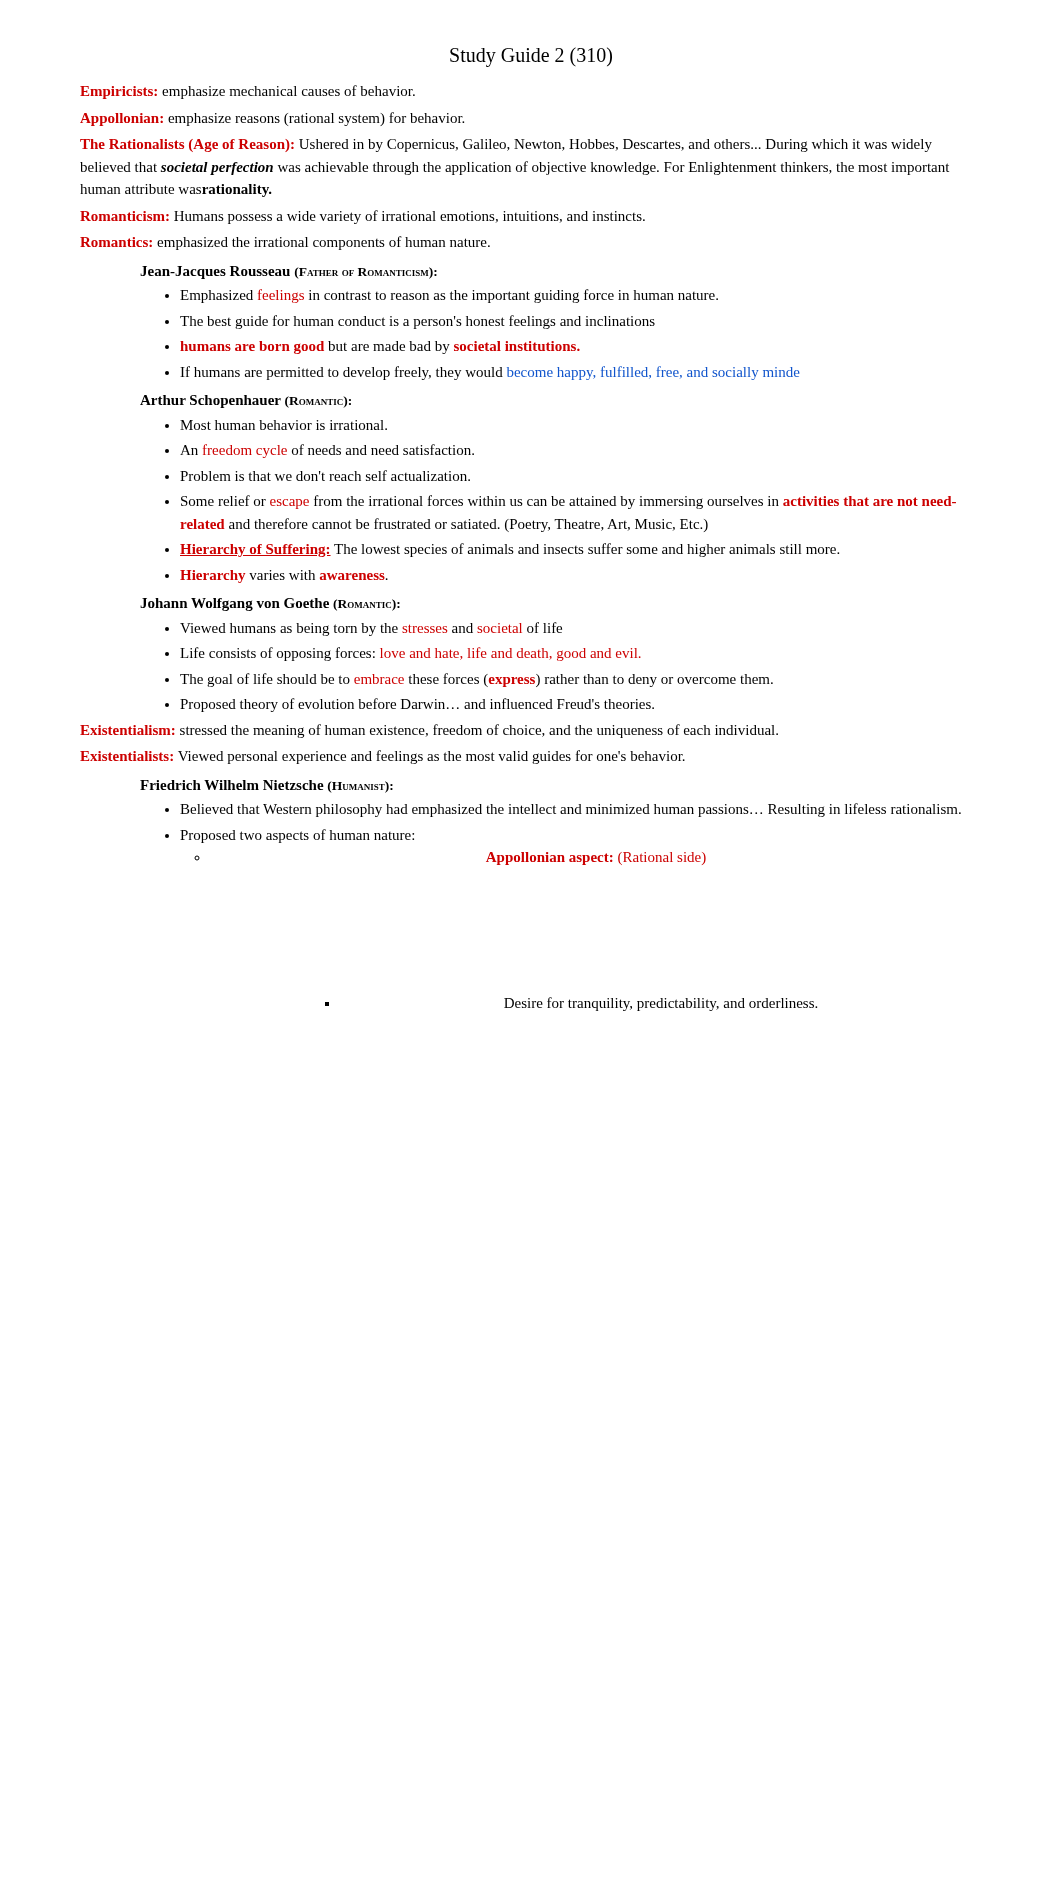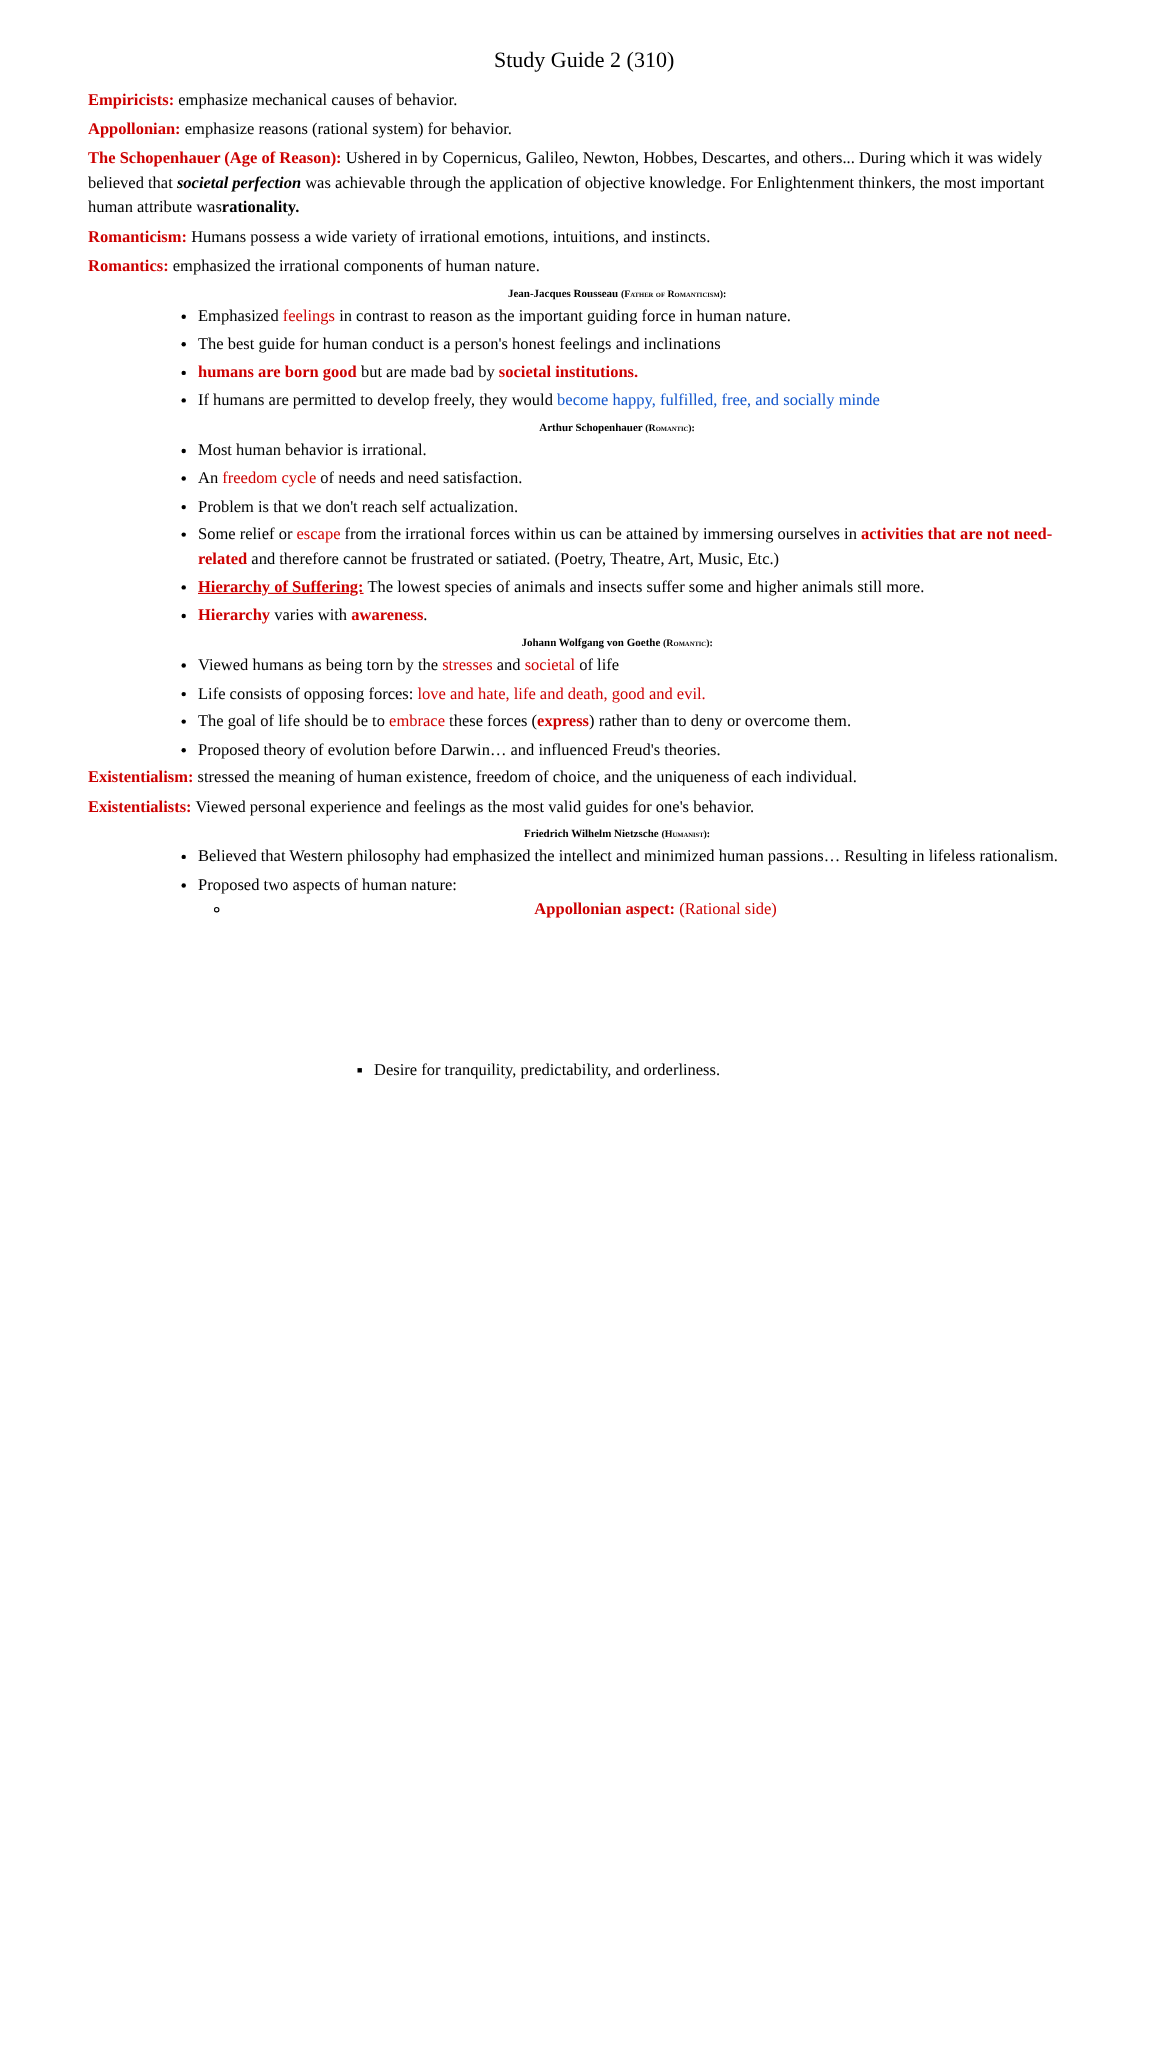--- a/index.html
+++ b/index.html
@@ -70,7 +70,7 @@
 </p>
 
 <p>
-  <span class="red bold">The Schopenhauer (Age of Reason):</span>
+  <span class="red bold">The Rationalists (Age of Reason):</span>
   <span> Ushered in by Copernicus, Galileo, Newton, Hobbes, Descartes, and others... During which it was widely believed that <span class="bold-italic">societal perfection</span> was achievable through the application of objective knowledge. For Enlightenment thinkers, the most important human attribute was<span class="bold">rationality.</span></span>
 </p>
 

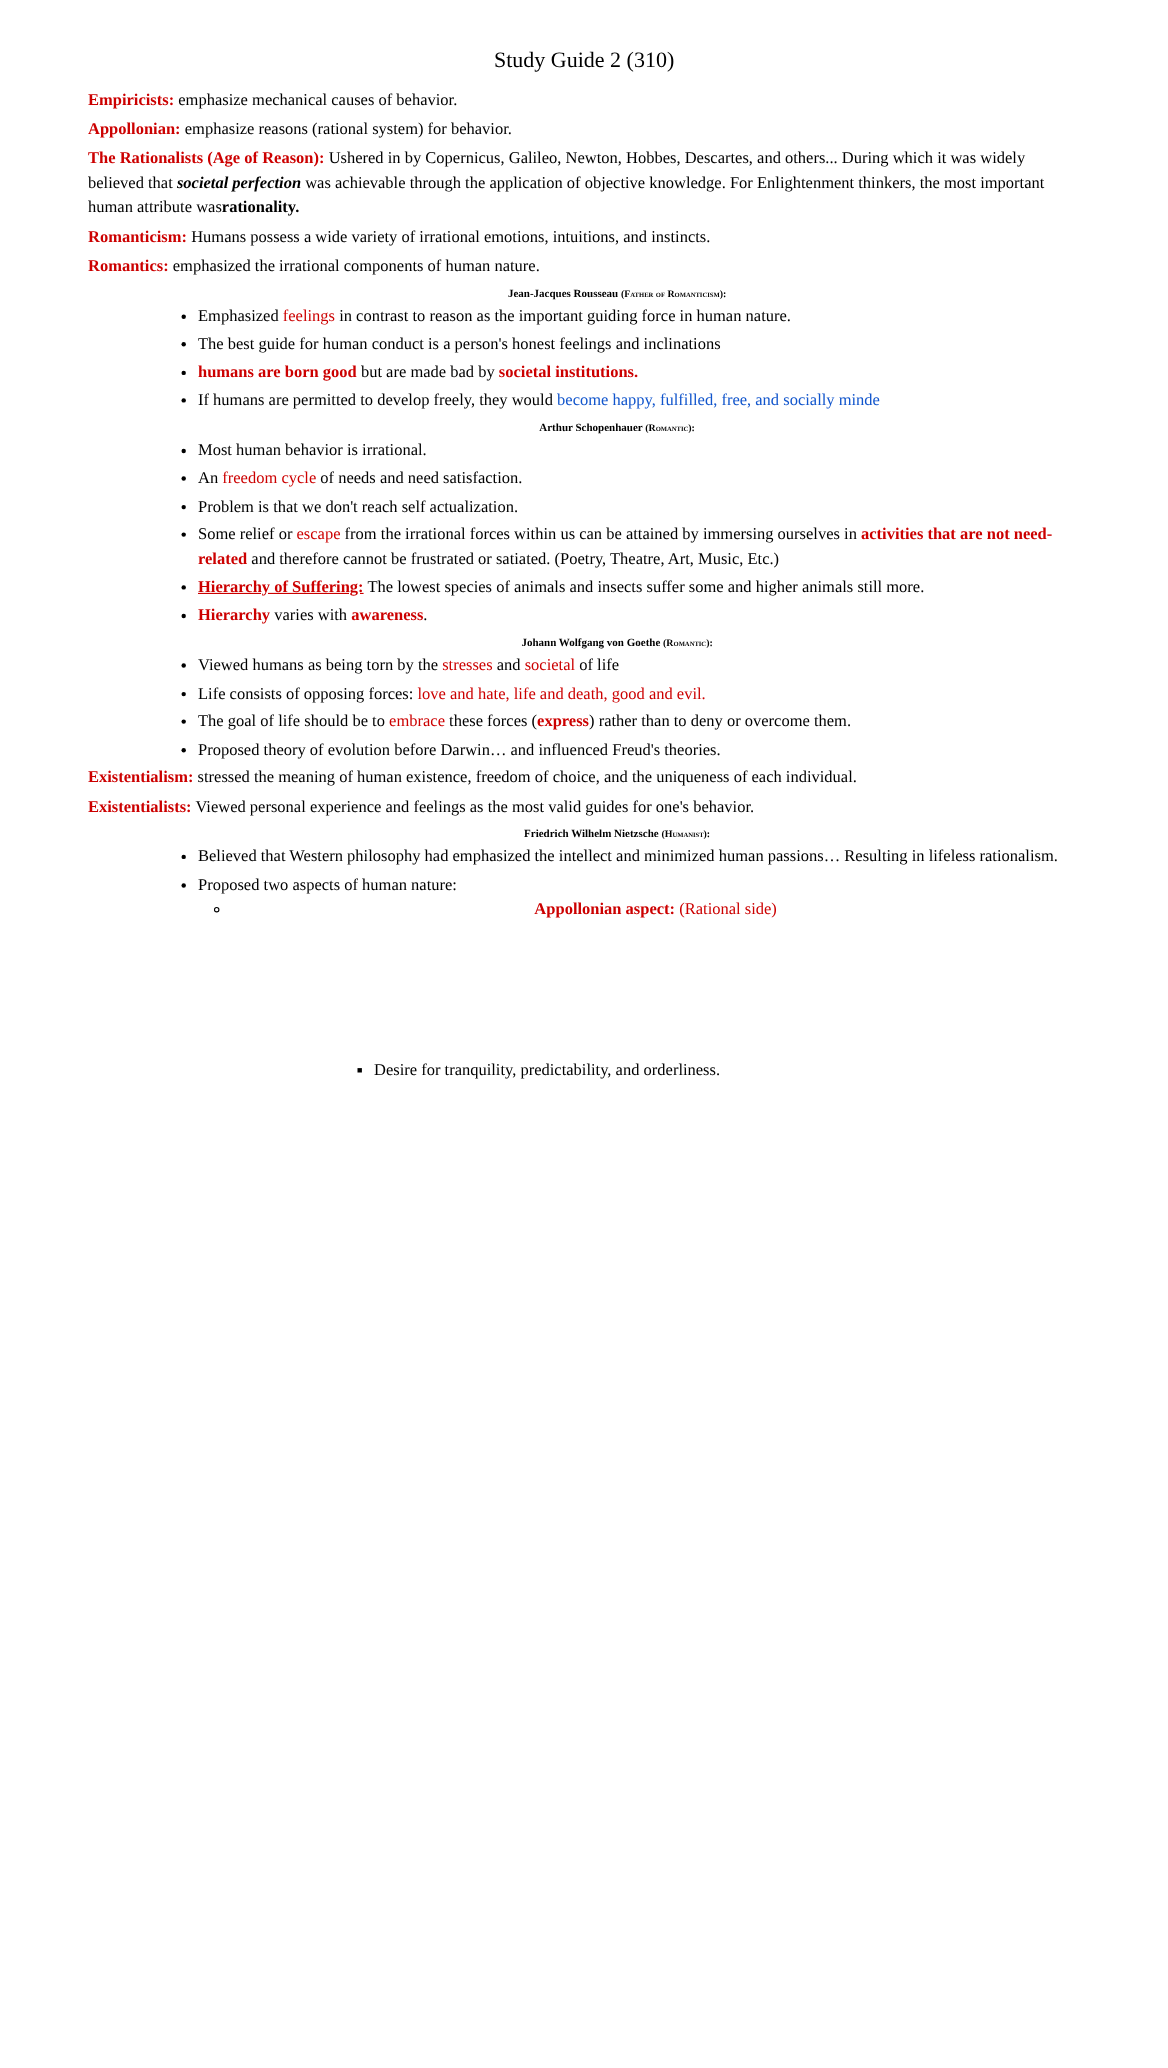--- a/index.html
+++ b/index.html
@@ -26,11 +26,10 @@
     p { margin-bottom: 4px; }
     .sub-heading {
       font-weight: bold;
-      font-size: 10px;
+      font-size: 15px;
       margin-top: 6px;
       margin-bottom: 2px;
       padding-left: 60px;
-      text-align: center;
     }
     ul {
       list-style-type: disc;

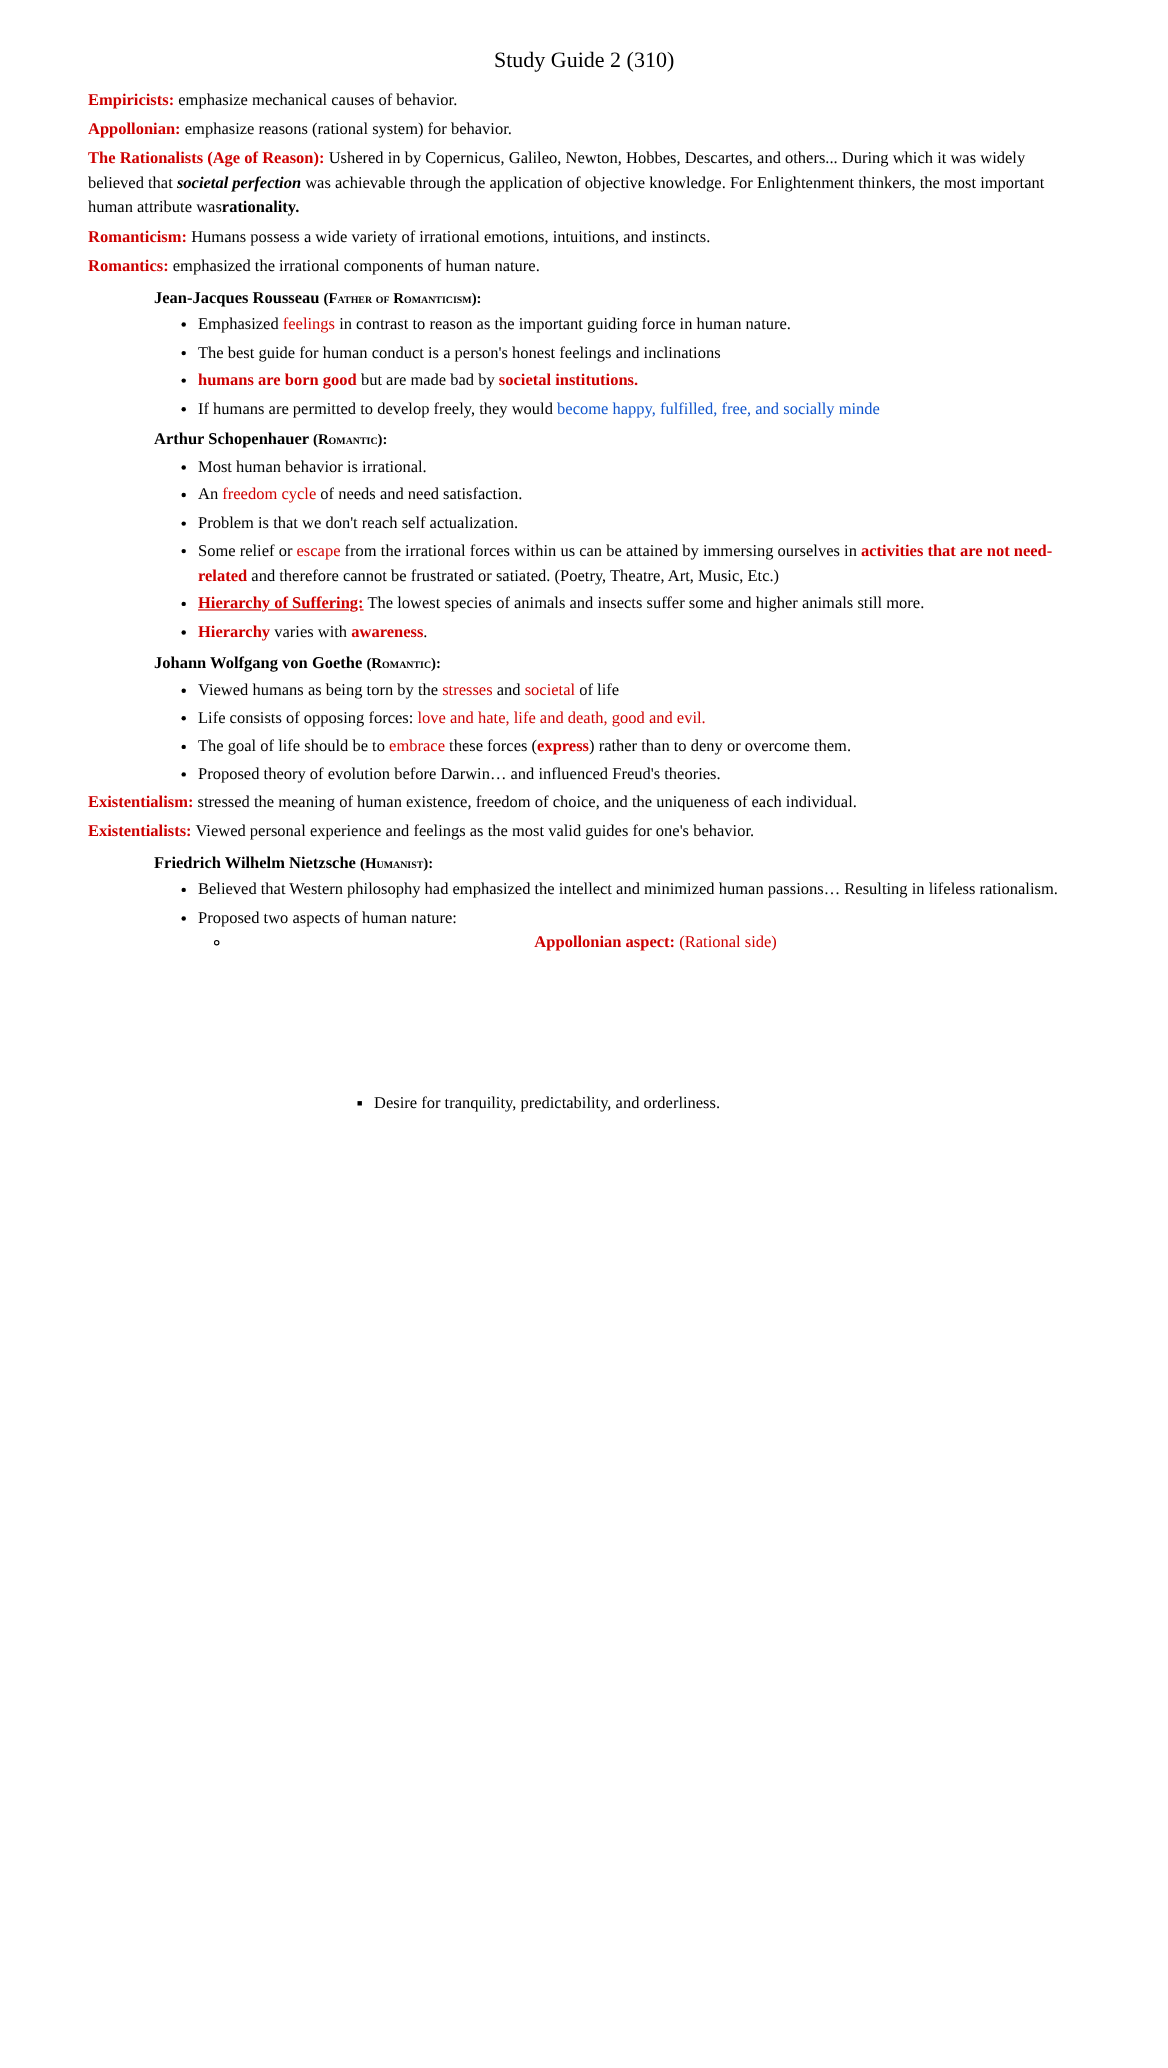--- a/index.html
+++ b/index.html
@@ -51,6 +51,7 @@
     .deeper-bullet {
       list-style-type: square;
       padding-left: 140px;
+      text-align: center;
     }
   </style>
 </head>

